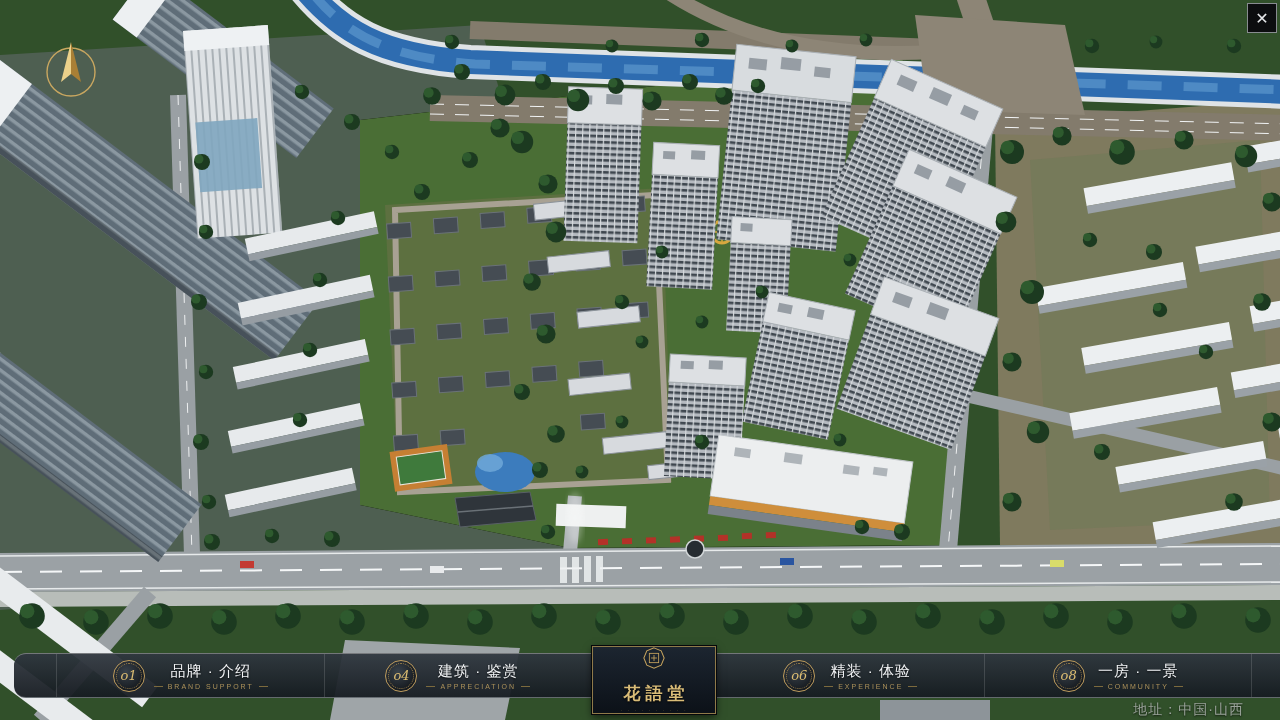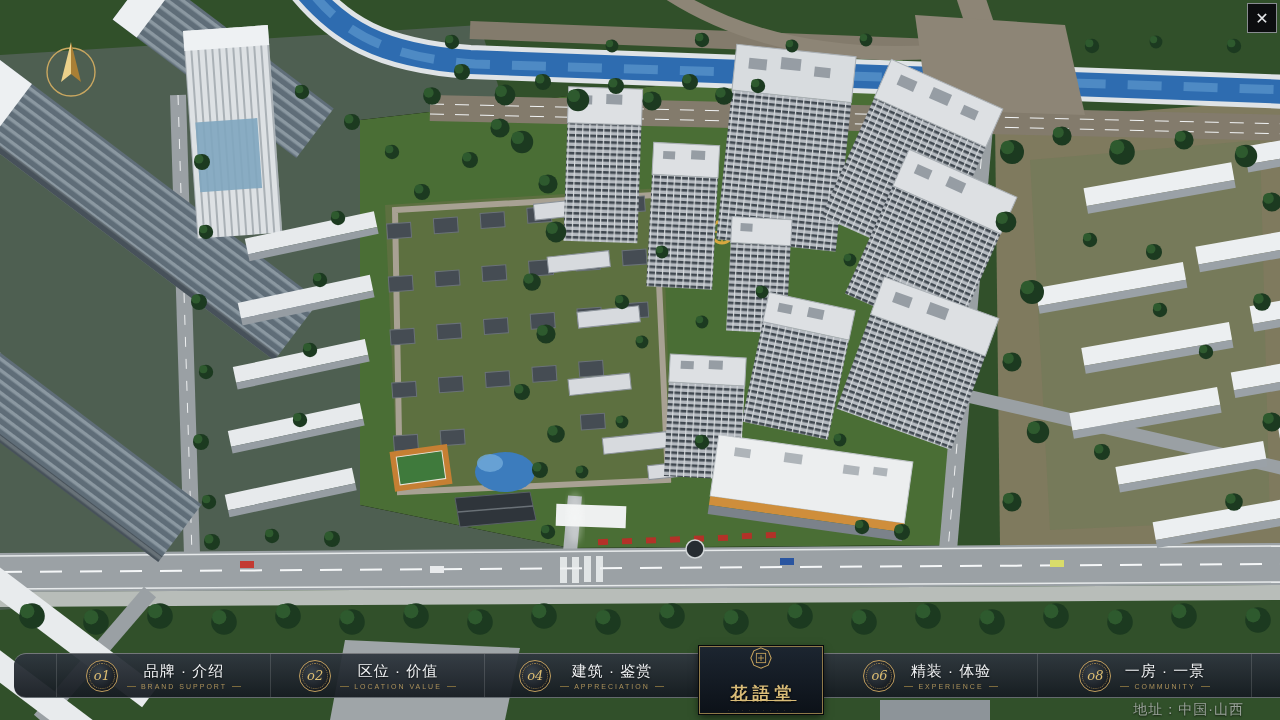--- a/index.html
+++ b/index.html
@@ -482,19 +482,6 @@
       </div>
       <div class="nav-item">
         <span class="med">
-            <span class="med-num">o2</span>
-          </span>
-        <span class="nav-txt">
-            <span class="nav-zh">区位 · 价值</span>
-            <span class="en-row">
-              <i class="dash"></i>
-              <span class="nav-en">LOCATION VALUE</span>
-              <i class="dash"></i>
-            </span>
-          </span>
-      </div>
-      <div class="nav-item">
-        <span class="med">
             <span class="med-num">o4</span>
           </span>
         <span class="nav-txt">

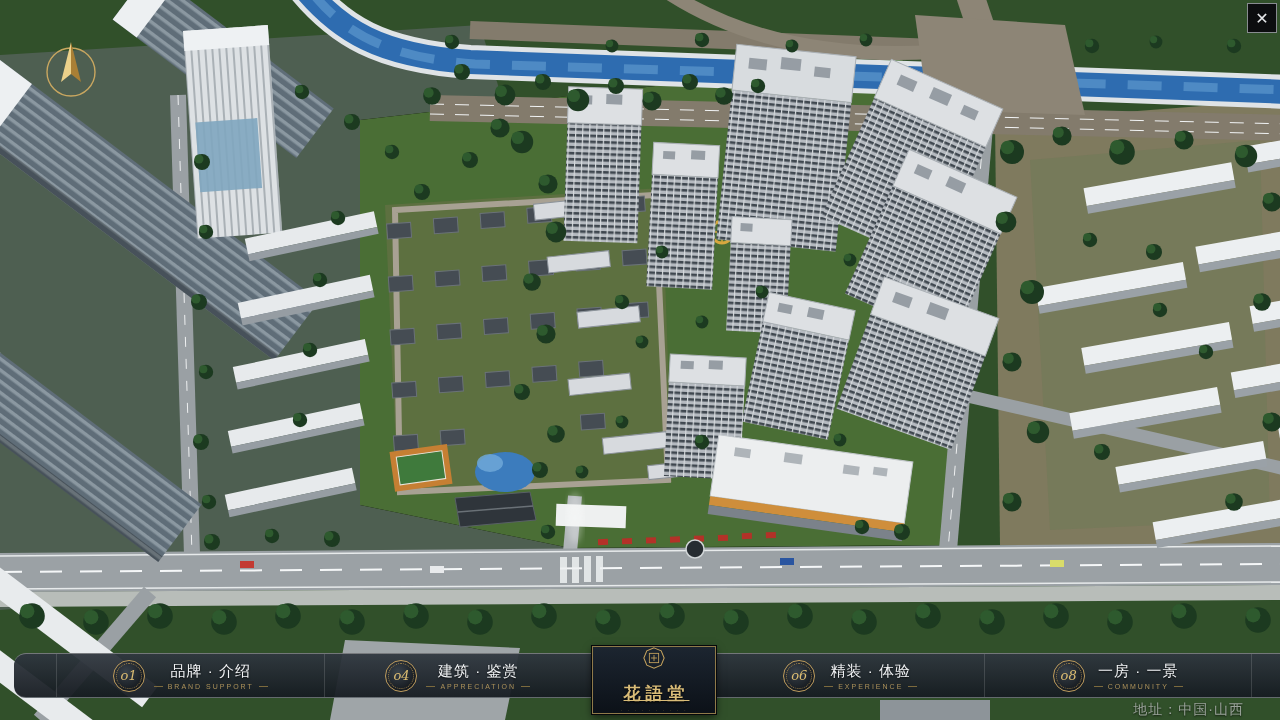--- a/index.html
+++ b/index.html
@@ -43,7 +43,7 @@
     box-shadow:0 0 0 1px #05070a,0 3px 8px rgba(0,0,0,.6);
     display:flex;flex-direction:column;align-items:center;justify-content:center;cursor:pointer;}
   .logo-title{font-family:"DejaVu Serif",serif;font-weight:bold;font-size:17px;color:#d9bc78;
-    letter-spacing:5px;text-indent:5px;margin-top:13px;text-shadow:0 1px 2px #000;text-decoration:underline;}
+    letter-spacing:5px;text-indent:5px;margin-top:13px;text-shadow:0 1px 2px #000;}
   .logo-tag{font-size:5px;letter-spacing:2px;color:#86713f;margin-top:2px;}
 
   

